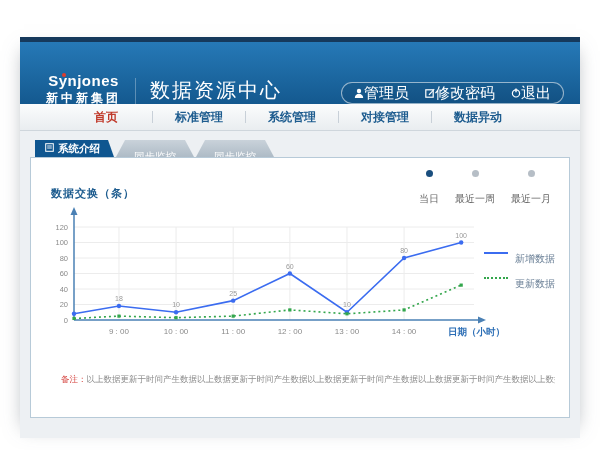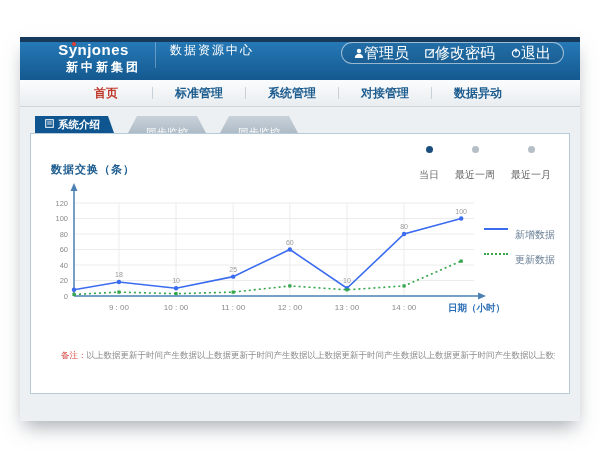--- a/index.html
+++ b/index.html
@@ -14,7 +14,7 @@
   .top-strip{height:5px;background:#16395c;}
   
   .header{
-    height:38px;display:flex;align-items:flex-start;
+    height:62px;display:flex;align-items:flex-end;
     background:linear-gradient(#2679b7,#14598f);
   }
   .logo{margin-left:26px;padding-right:14px;text-align:center;line-height:1;}

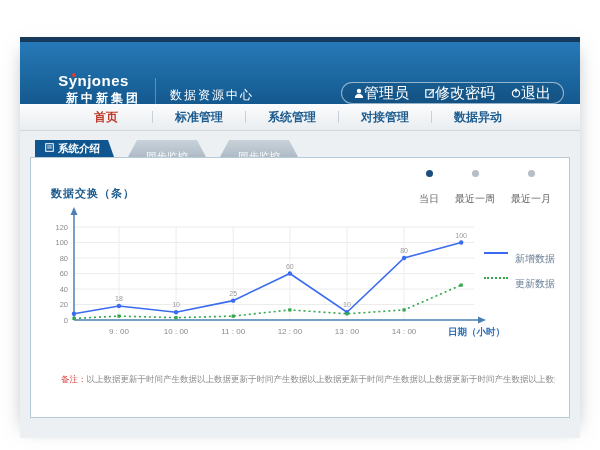--- a/index.html
+++ b/index.html
@@ -20,7 +20,7 @@
   .logo{margin-left:26px;padding-right:14px;text-align:center;line-height:1;}
   .logo-en{color:#fff;font-size:15px;font-weight:bold;letter-spacing:.5px;position:relative;display:inline-block;}
   .logo-en::after{content:"";position:absolute;left:14px;top:0px;width:4px;height:4px;border-radius:50%;background:#e03c2d;}
-  .logo-cn{color:#fff;font-size:12px;font-weight:bold;letter-spacing:3px;margin-top:3px;margin-left:20px;}
+  .logo-cn{color:#fff;font-size:12px;font-weight:bold;letter-spacing:3px;margin-top:3px;}
   .header-divider{width:1px;height:26px;background:rgba(255,255,255,.3);margin:0 14px 0 0;}
   .app-title{color:#fff;font-size:12px;letter-spacing:2px;}
   .header-spacer{flex:1;}

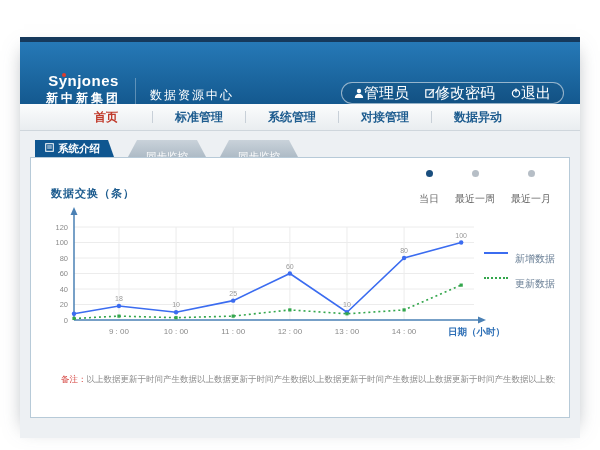--- a/index.html
+++ b/index.html
@@ -22,7 +22,7 @@
   .logo-en::after{content:"";position:absolute;left:14px;top:0px;width:4px;height:4px;border-radius:50%;background:#e03c2d;}
   .logo-cn{color:#fff;font-size:12px;font-weight:bold;letter-spacing:3px;margin-top:3px;}
   .header-divider{width:1px;height:26px;background:rgba(255,255,255,.3);margin:0 14px 0 0;}
-  .app-title{color:#fff;font-size:12px;letter-spacing:2px;}
+  .app-title{color:#fff;font-size:20px;letter-spacing:2px;}
   .header-spacer{flex:1;}
   .user-pill{
     margin-right:16px;height:20px;border:1px solid rgba(255,255,255,.55);border-radius:11px;

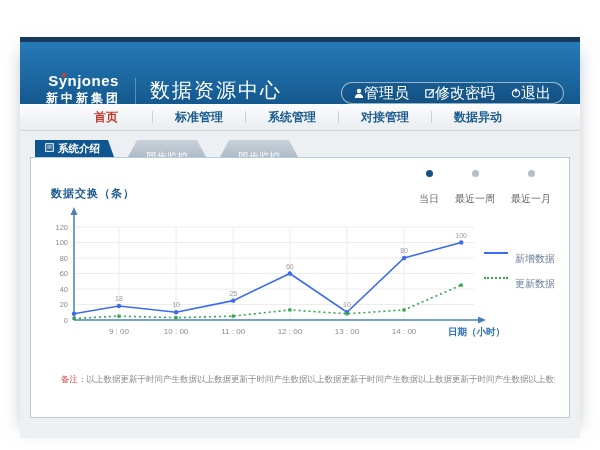--- a/index.html
+++ b/index.html
@@ -40,7 +40,7 @@
   .nav-sep{width:1px;height:12px;background:#c8d0d8;}
   
   .body-area{position:relative;height:307px;background:#edf0f3;}
-  .tabs{position:absolute;left:15px;top:9px;display:flex;gap:14px;height:17px;}
+  .tabs{position:absolute;left:15px;top:9px;display:flex;gap:2px;height:17px;}
   .tab{line-height:17px;font-size:10.5px;color:#fff;cursor:pointer;}
   .tab.active{
     background:#0f5690;padding:0 14px 0 10px;font-weight:bold;display:flex;align-items:center;gap:4px;

